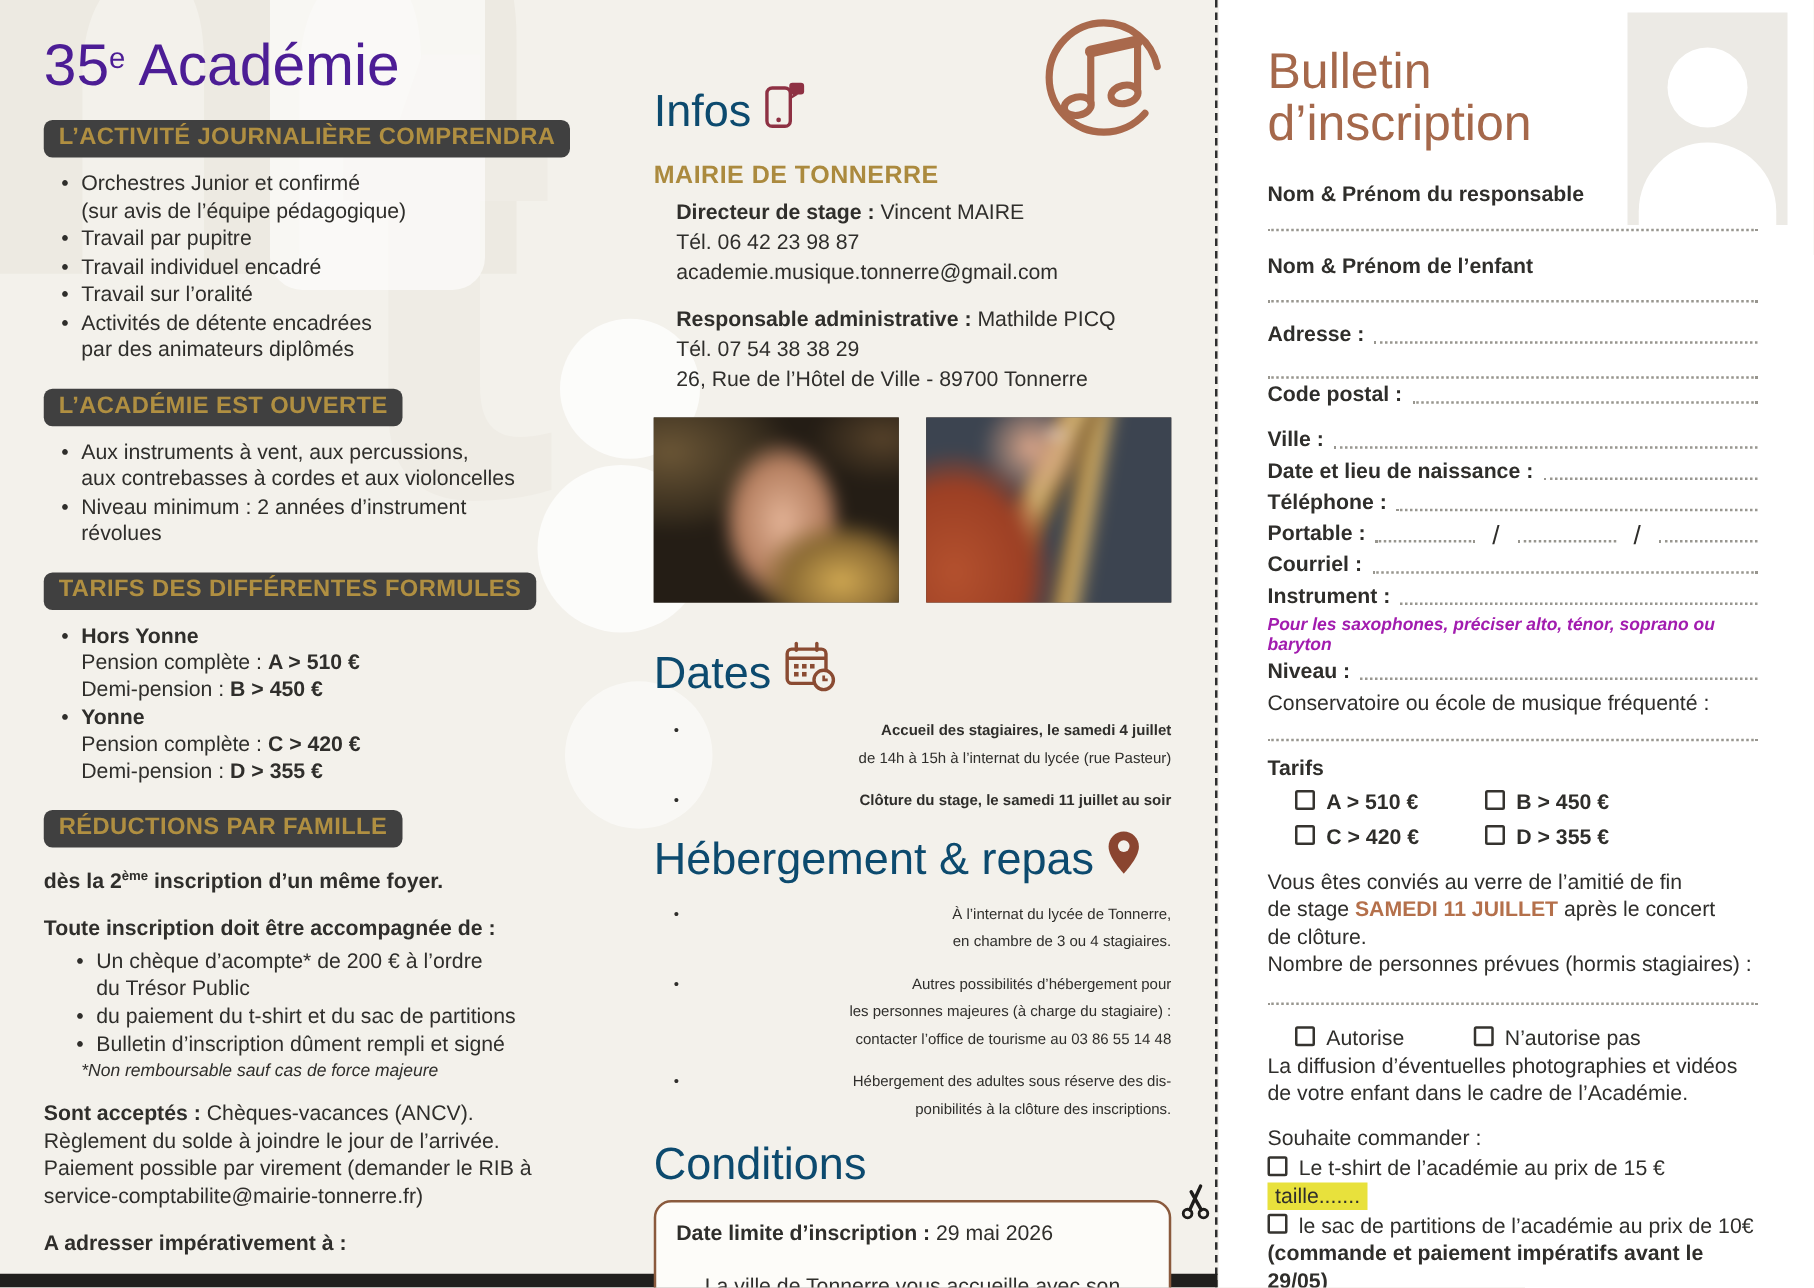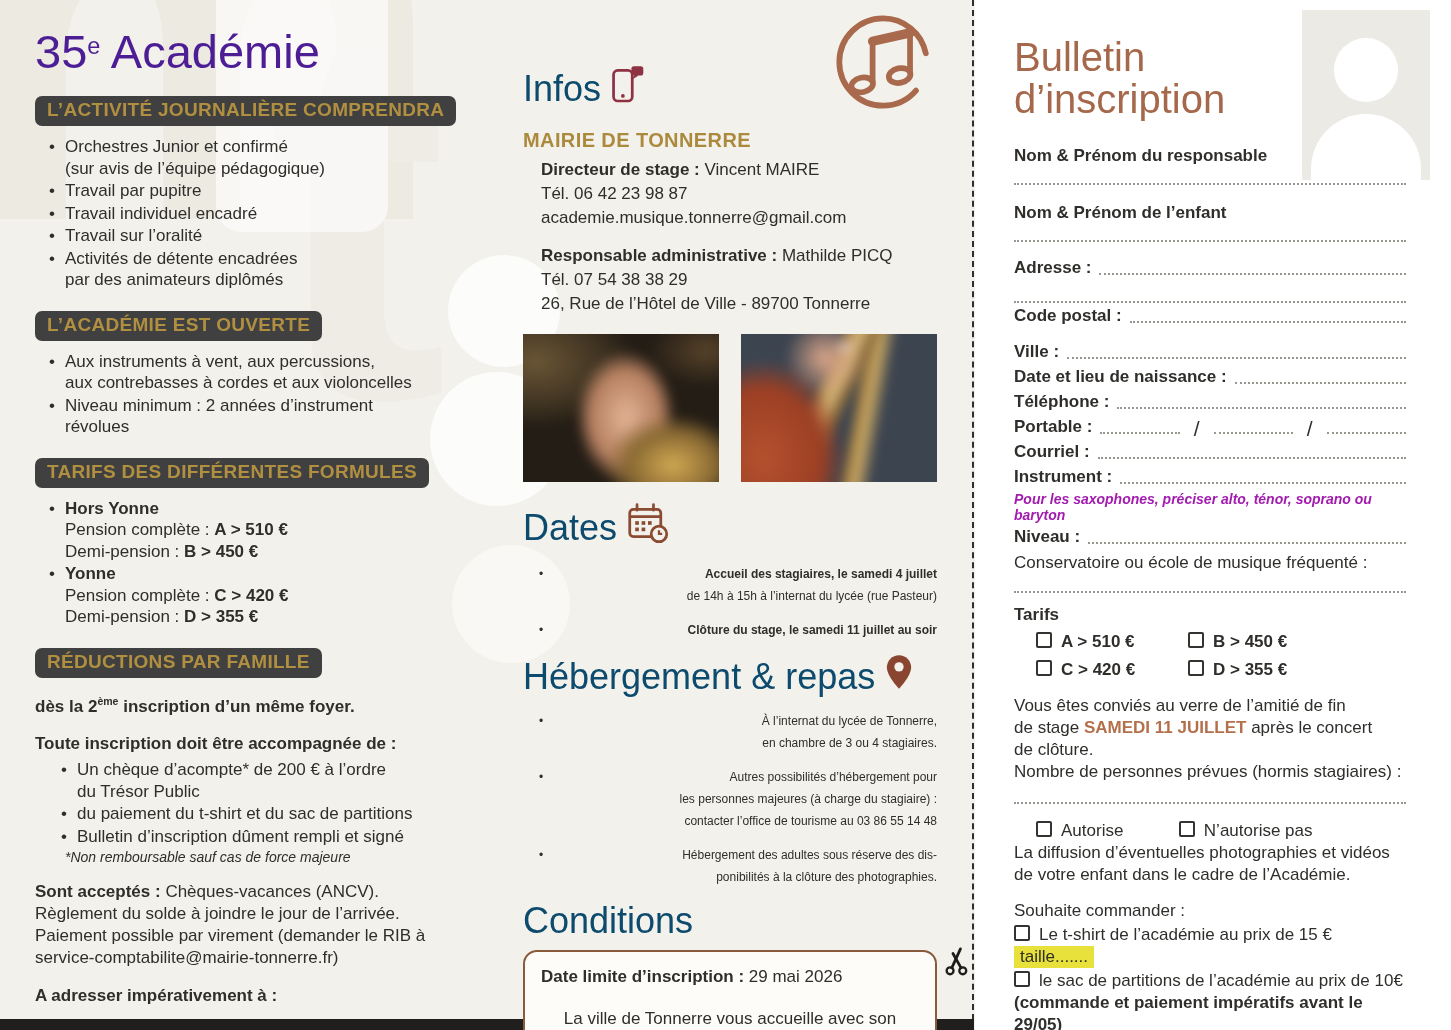--- a/index.html
+++ b/index.html
@@ -230,7 +230,7 @@
       </div>
   </div>
 
-  <h2 class="sec" style="margin-top:20px;">
+  <h2 class="sec" style="margin-top:30px;">
     <span>Dates</span>
     <span>
       <svg width="42" height="42" viewBox="0 0 46 46" fill="none">

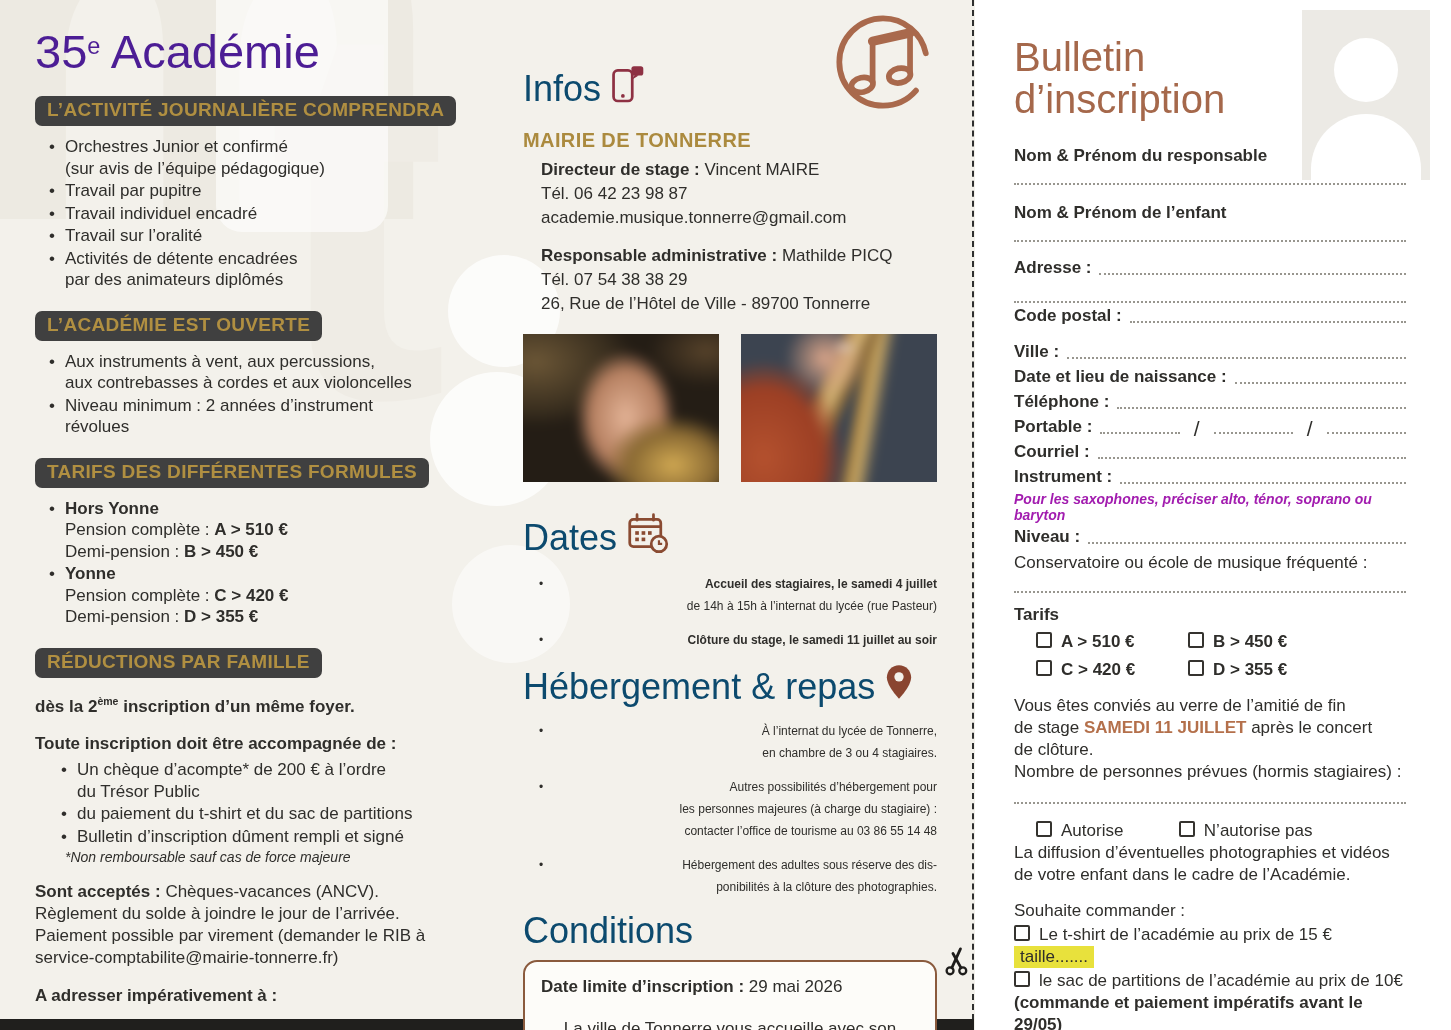--- a/index.html
+++ b/index.html
@@ -279,7 +279,7 @@
       </div>
     <div class="li">
         <span class="line">Hébergement des adultes sous réserve des dis-</span>
-        <span class="line">ponibilités à la clôture des photographies.</span>
+        <span class="line">ponibilités à la clôture des inscriptions.</span>
       </div>
   </div>
 

